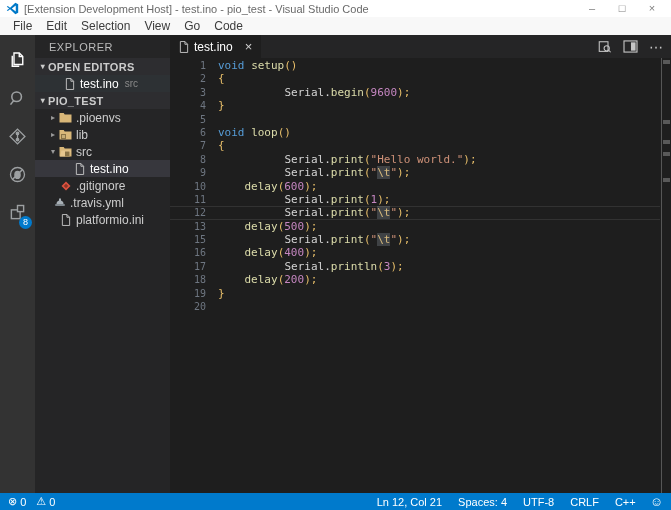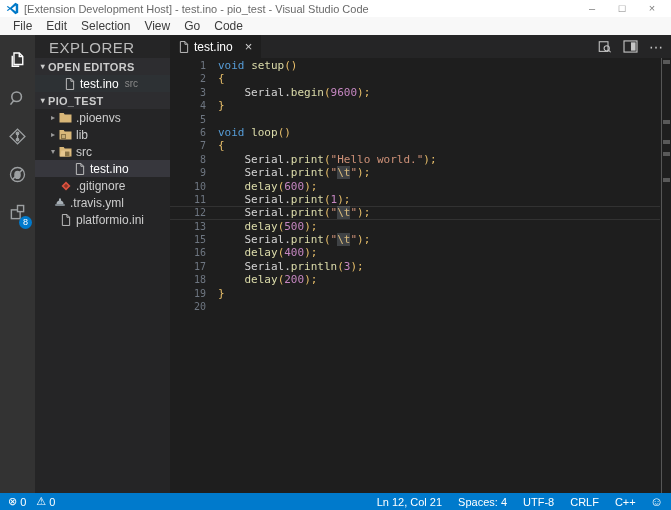--- a/index.html
+++ b/index.html
@@ -28,7 +28,7 @@
 
   
   .sidebar { width:135px; background:#252526; flex:none; overflow:hidden; }
-  .explorer-title { height:23px; line-height:25px; padding-left:14px; font-size:15px; color:#bbbbbb; letter-spacing:.5px; }
+  .explorer-title { height:23px; line-height:25px; padding-left:14px; font-size:11px; color:#bbbbbb; letter-spacing:.5px; }
   .section-header { height:17px; display:flex; align-items:center; padding-left:3px; font-size:11px; font-weight:bold; color:#cccccc; background:#2d2d30; letter-spacing:.3px; }
   .section-header .twistie { width:10px; font-size:8px; color:#cccccc; text-align:center; }
   .row { height:17px; display:flex; align-items:center; font-size:12px; color:#cccccc; white-space:nowrap; }

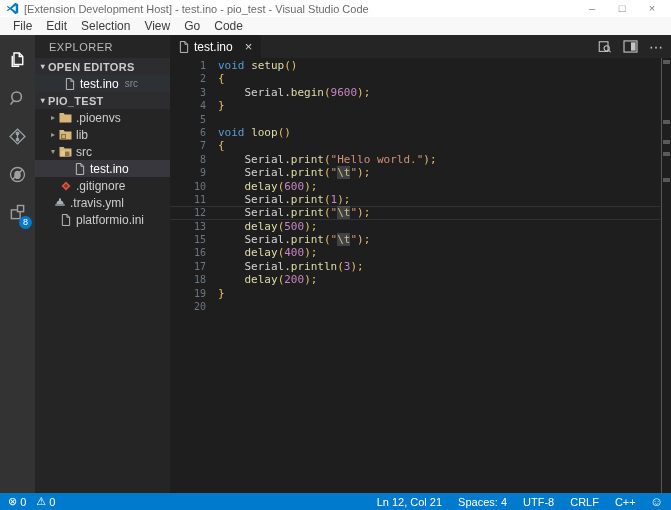--- a/index.html
+++ b/index.html
@@ -56,7 +56,7 @@
   .code-line.current::before { content:""; position:absolute; left:0; right:0; top:0; bottom:0; border-top:1px solid rgba(255,255,255,.09); border-bottom:1px solid rgba(255,255,255,.09); pointer-events:none; }
   .tk-kw { color:#569cd6; }
   .tk-fn { color:#dcdcaa; }
-  .tk-id { color:#d4d4d4; }
+  .tk-id { color:#d4d4d4;margin-left:40px; }
   .tk-pu { color:#e8bf6a; }
   .tk-st { color:#ce9178; }
   .tk-nu { color:#c586c0; }

